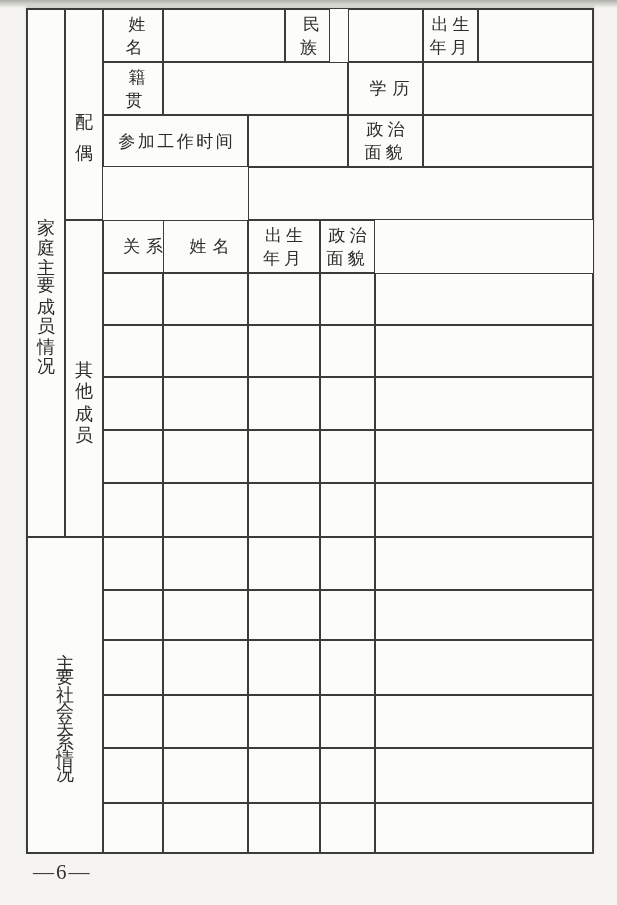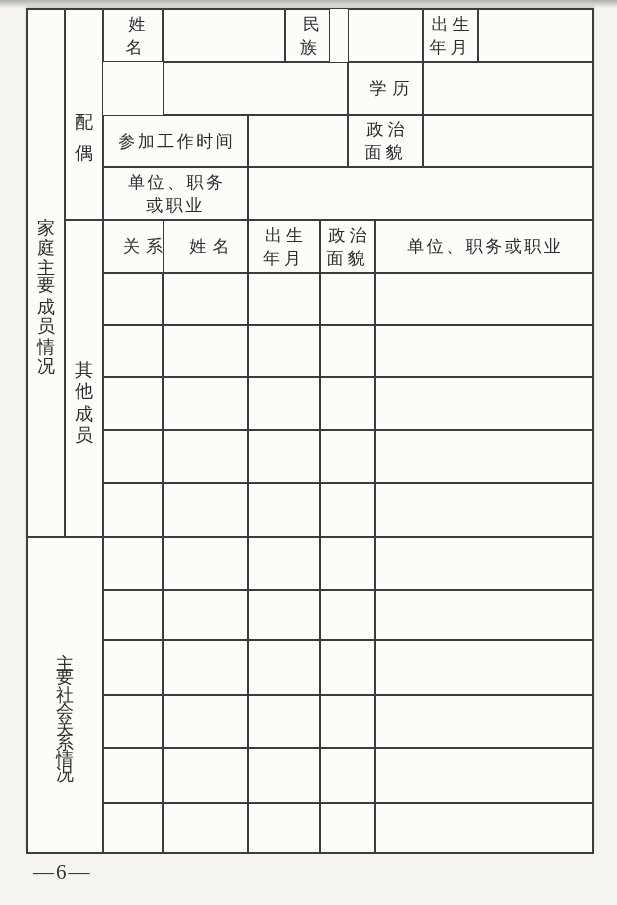--- a/index.html
+++ b/index.html
@@ -77,6 +77,7 @@
 年月</div>
     <div class="cell" style="left:451px;top:0;width:115px;height:53px"></div>
 
+    <div class="cell lbl sp6" style="left:76px;top:53px;width:60px;height:53px">籍贯</div>
     <div class="cell" style="left:136px;top:53px;width:185px;height:53px"></div>
     <div class="cell lbl sp6" style="left:321px;top:53px;width:75px;height:53px">学历</div>
     <div class="cell" style="left:396px;top:53px;width:170px;height:53px"></div>

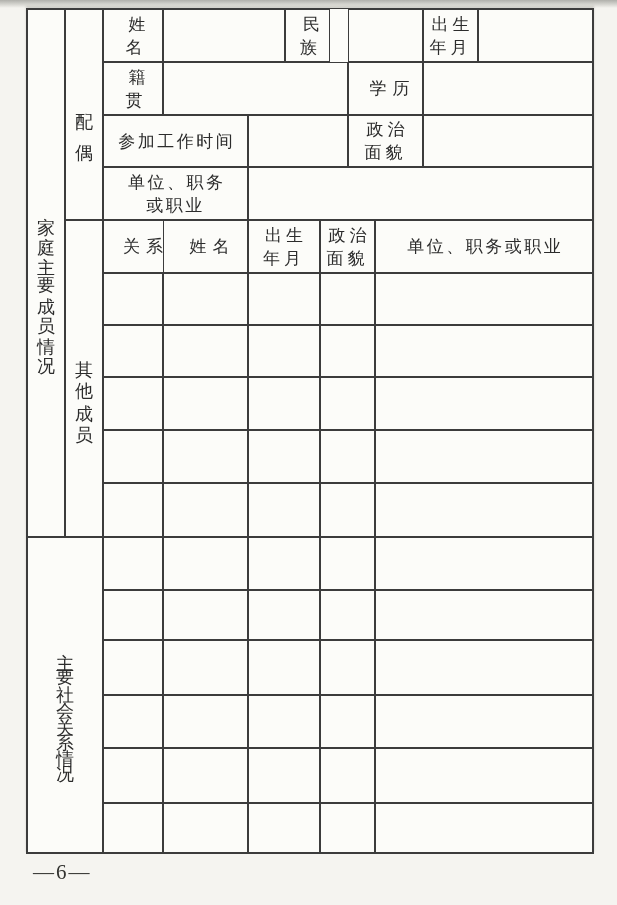--- a/index.html
+++ b/index.html
@@ -88,8 +88,6 @@
 面貌</div>
     <div class="cell" style="left:396px;top:106px;width:170px;height:52px"></div>
 
-    <div class="cell lbl sp2" style="left:76px;top:158px;width:145px;height:53px">单位、职务
-或职业</div>
     <div class="cell" style="left:221px;top:158px;width:345px;height:53px"></div>
 
     <div class="cell lbl sp6" style="left:76px;top:211px;width:72px;height:53px">关系</div>

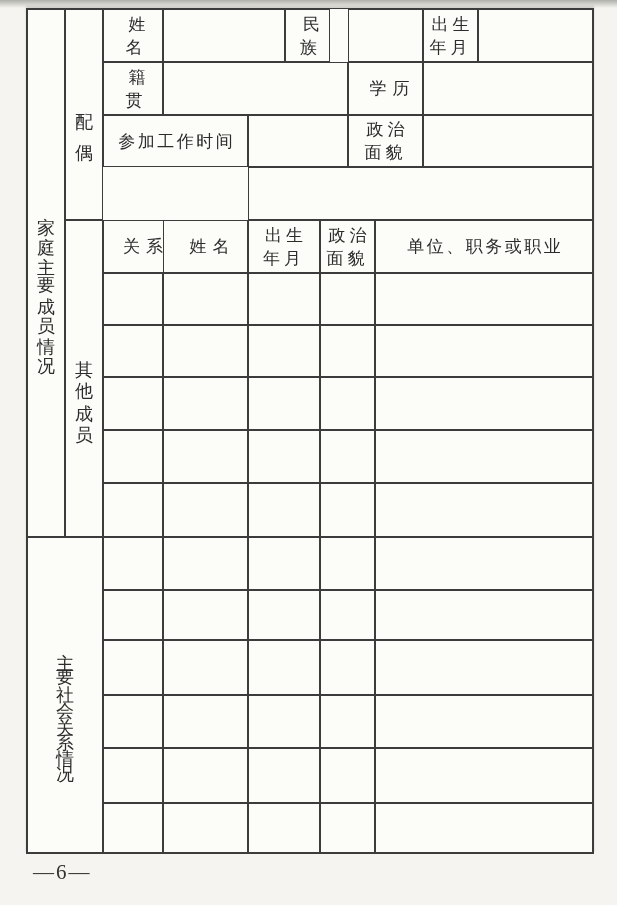--- a/index.html
+++ b/index.html
@@ -96,7 +96,6 @@
 年月</div>
     <div class="cell lbl sp4" style="left:293px;top:211px;width:55px;height:53px">政治
 面貌</div>
-    <div class="cell lbl sp2" style="left:348px;top:211px;width:218px;height:53px">单位、职务或职业</div>
 
   <div class="cell" style="left: 76px; top: 264px; width: 60px; height: 52px;"></div>
       <div class="cell" style="left: 136px; top: 264px; width: 85px; height: 52px;"></div>

